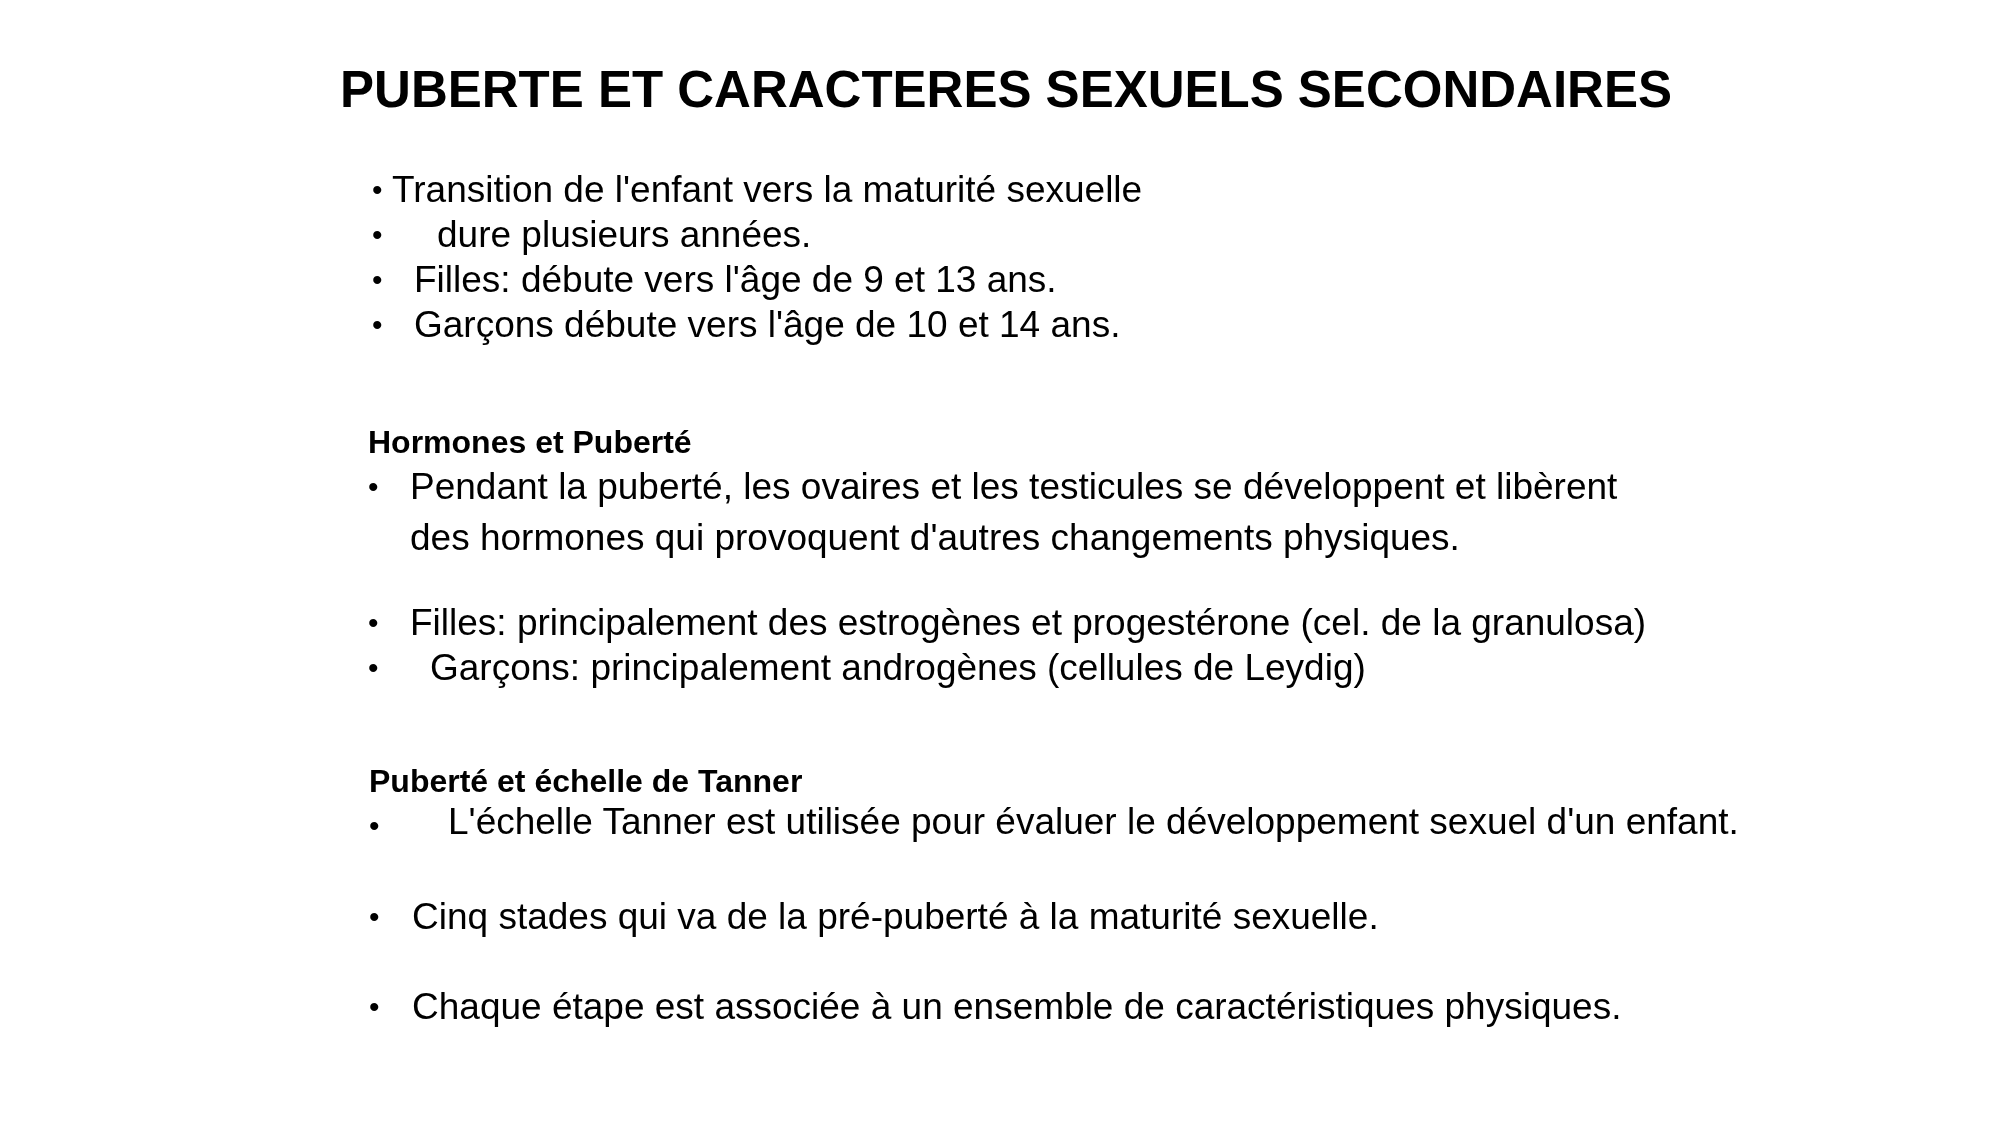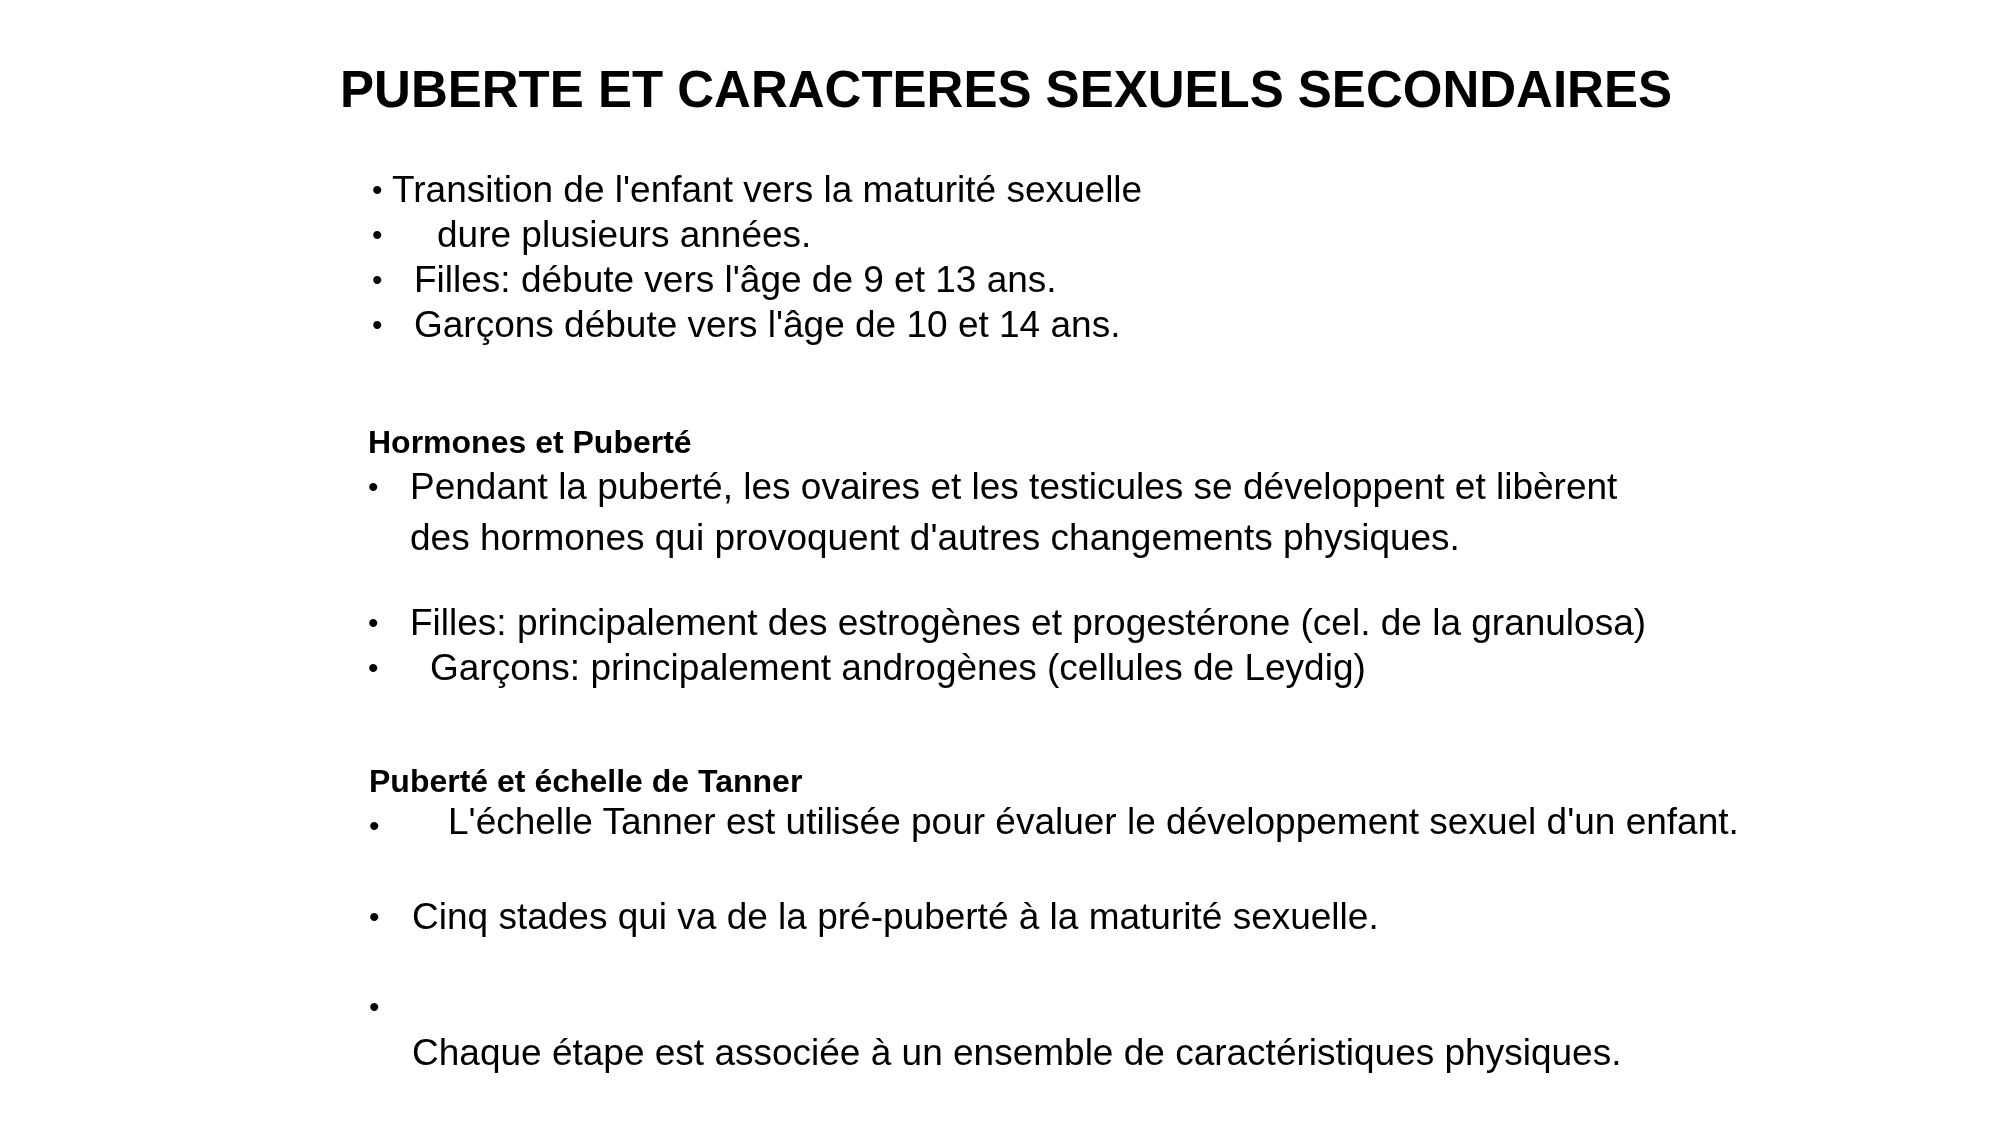--- a/index.html
+++ b/index.html
@@ -90,7 +90,7 @@
     <span class="line" style="left:412px; top:895px;">Cinq stades qui va de la pré-puberté à la maturité sexuelle.</span>
 
     <span class="bullet" style="left:369px; top:985px;">•</span>
-    <span class="line" style="left:412px; top:985px;margin-top:46px;">Chaque étape est associée à un ensemble de caractéristiques physiques.</span>
+    <span class="line" style="left:412px; top:985px;">Chaque étape est associée à un ensemble de caractéristiques physiques.</span>
   </div>
 
 </div>

